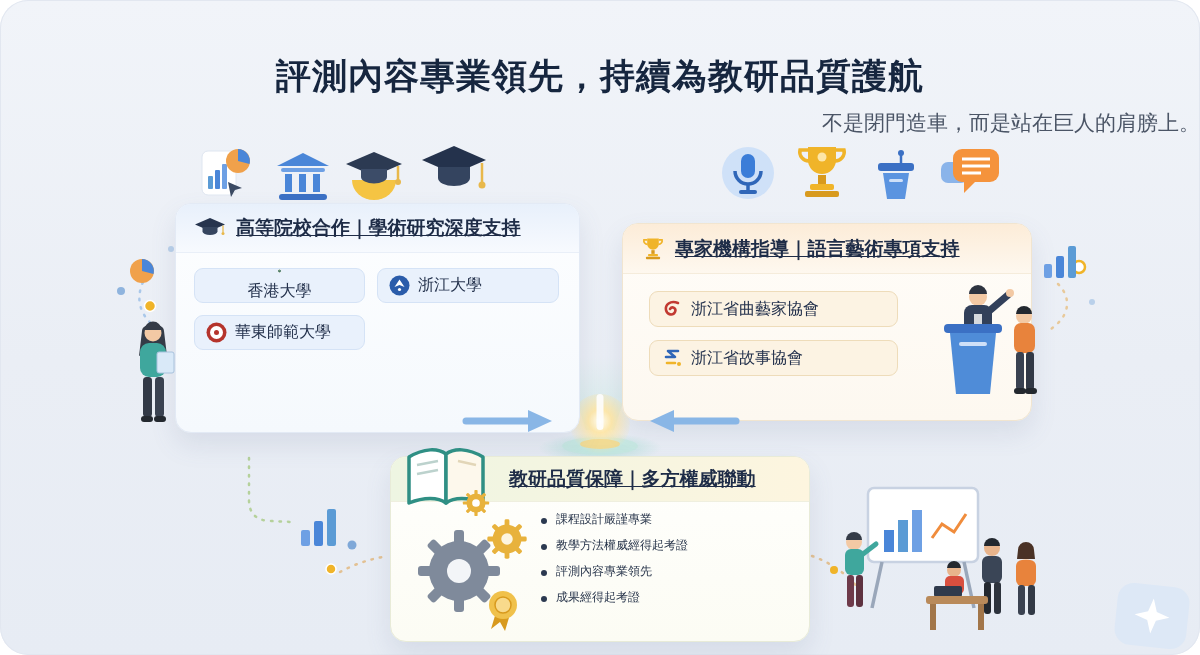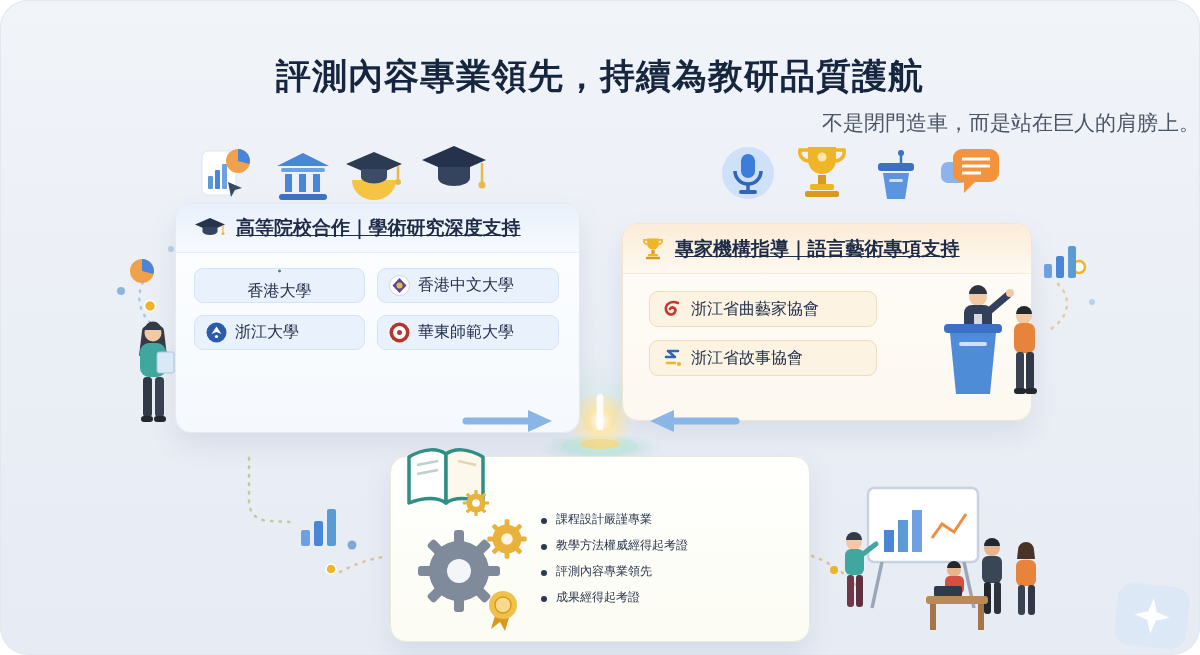--- a/index.html
+++ b/index.html
@@ -195,14 +195,6 @@
           <rect x="8" y="8" width="5" height="4" rx="1" fill="#e8d9a8"></rect>
         </svg>
         <span>香港大學</span>
-      </div>
-      <div class="pill">
-        <svg width="21" height="21" viewBox="0 0 21 21">
-          <circle cx="10.5" cy="10.5" r="10" fill="#fff" stroke="#d5d0e2"></circle>
-          <polygon points="10.5,3 17.5,10.5 10.5,18 3.5,10.5" fill="#5a4b8f"></polygon>
-          <circle cx="10.5" cy="10.5" r="3" fill="#e8b84b"></circle>
-        </svg>
-        <span>香港中文大學</span>
       </div>
       <div class="pill">
         <svg width="21" height="21" viewBox="0 0 21 21">

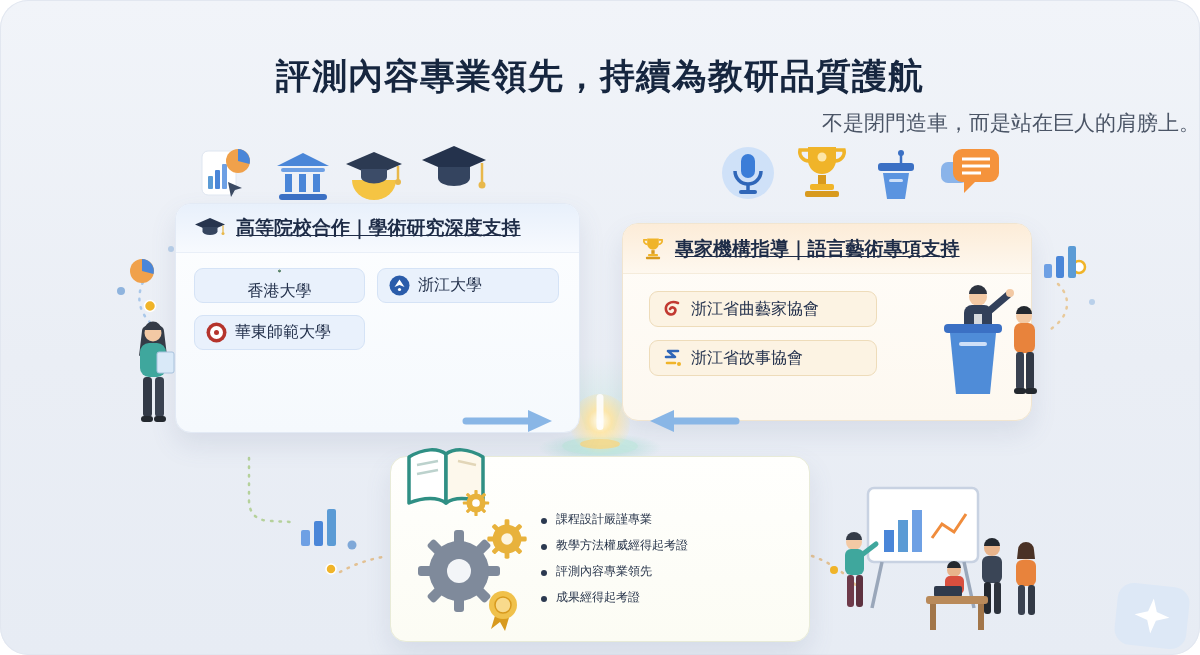--- a/index.html
+++ b/index.html
@@ -40,7 +40,7 @@
   .left-card .pill:nth-child(4){width:182px;}
   .left-card .pill:nth-child(5){width:171px;}
   .right-card .pill-grid{flex-direction:column;align-items:flex-start;gap:13px;padding:17px 26px;}
-  .right-card .pill{background:#fcf3e3;border-color:#eedcba;width:228px;height:36px;}
+  .right-card .pill{background:#fcf3e3;border-color:#eedcba;width:249px;height:36px;}
 
   .bullets{position:absolute;left:148px;top:54px;margin:0;padding:0;list-style:none;}
   .bullets li{position:relative;font-size:12px;font-weight:500;color:#27344a;

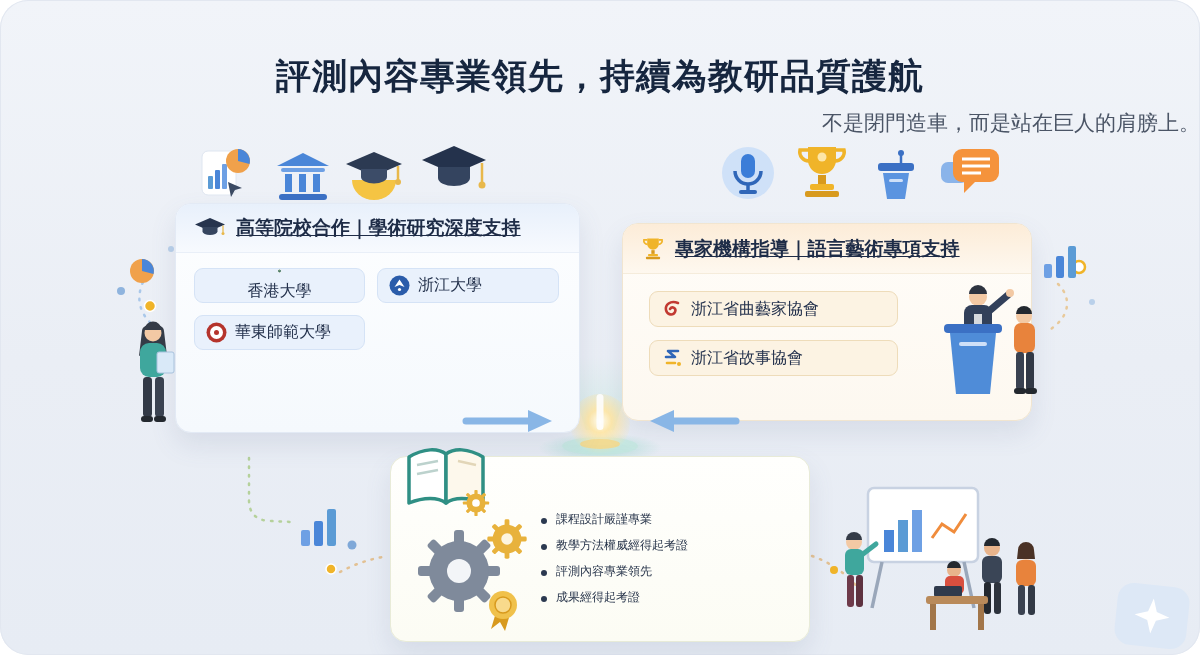--- a/index.html
+++ b/index.html
@@ -246,6 +246,9 @@
   </section>
 
   <section class="card bottom-card">
+    <div class="card-header">
+      <span>教研品質保障｜多方權威聯動</span>
+    </div>
     <svg class="deco" style="left:16px;top:56px;" width="124" height="120" viewBox="0 0 124 120">
       <g fill="#7f8a9b" transform="translate(52,58)">
         <g>

